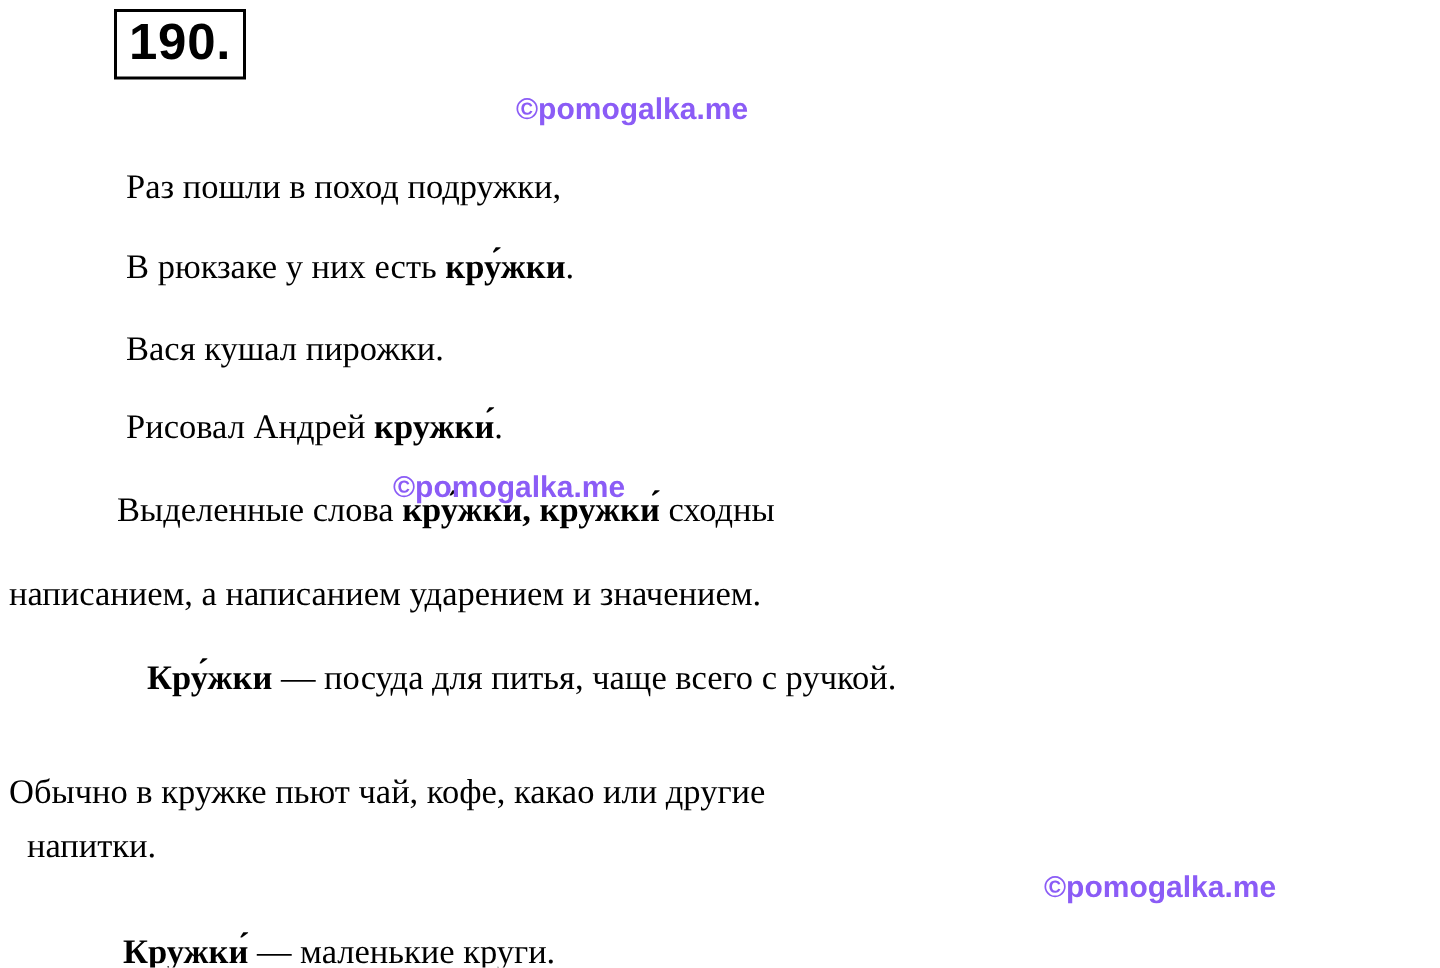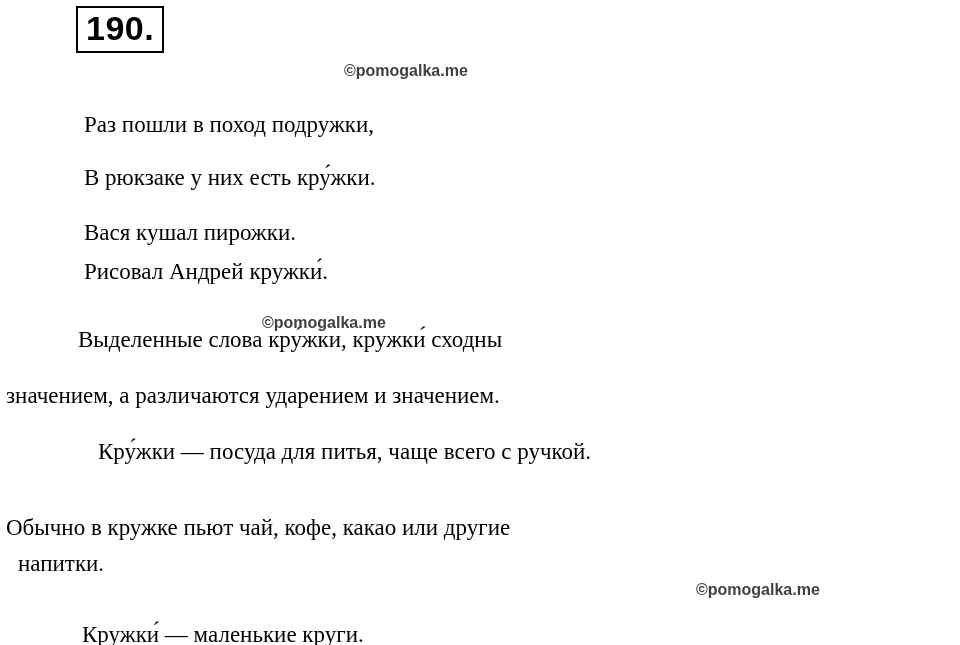--- a/index.html
+++ b/index.html
@@ -41,8 +41,8 @@
     position: absolute;
     font-family: "Liberation Sans", sans-serif;
     font-weight: bold;
-    font-size: 16px;
-    color: #404040;
+    font-size: 20px;
+    color: #8b5cf6;
     white-space: nowrap;
   }
   .wm-1 { left: 344px; top: 62px; }

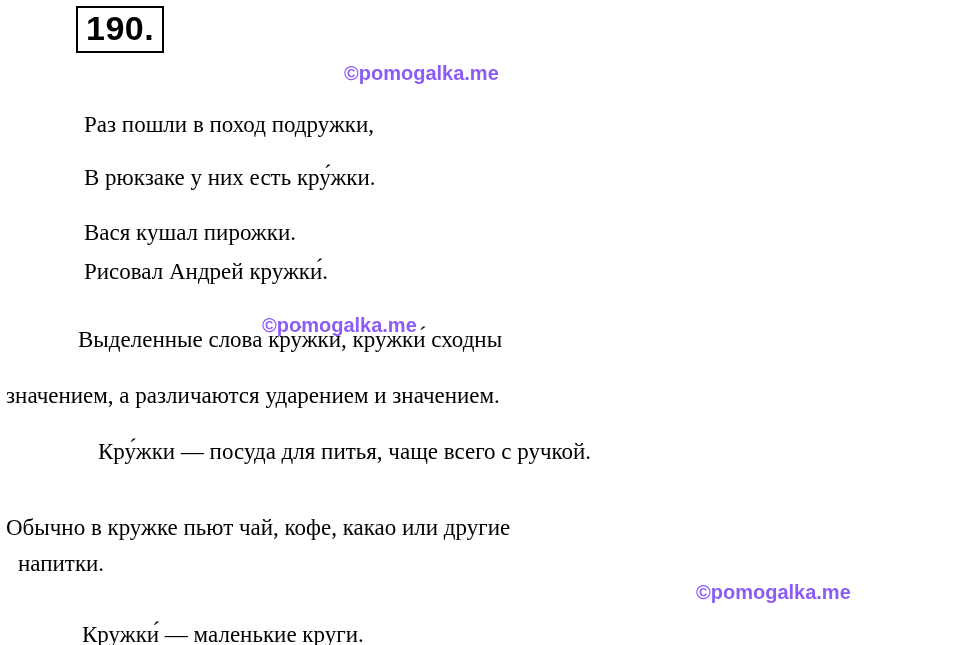--- a/index.html
+++ b/index.html
@@ -63,7 +63,7 @@
     white-space: nowrap;
   }
   .line b {
-    font-weight: normal;
+    font-weight: bold;
   }
 
   .l1 { left: 84px; top: 108px; }

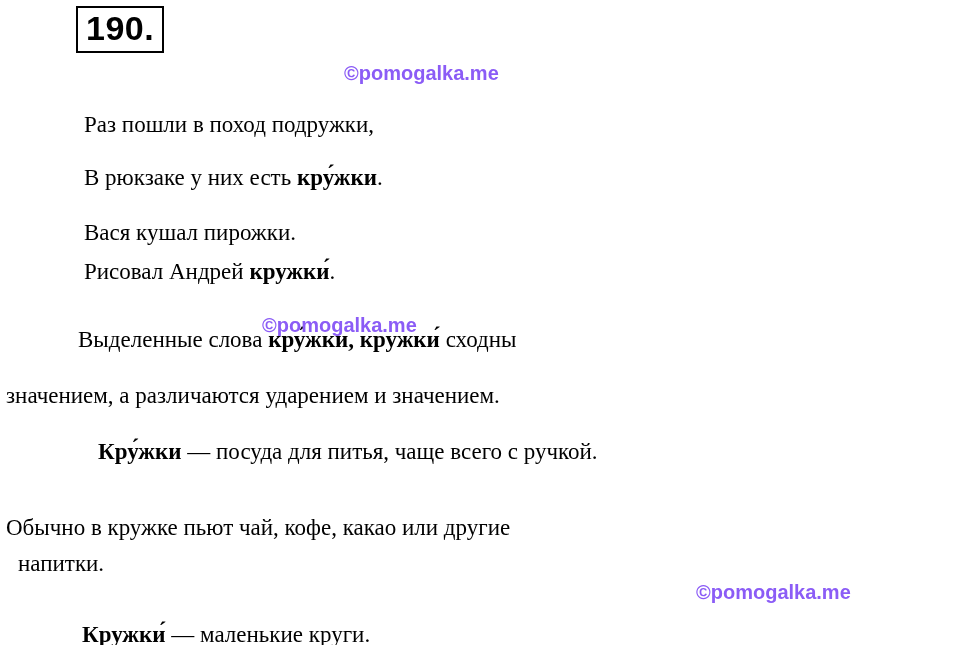--- a/index.html
+++ b/index.html
@@ -69,7 +69,7 @@
   .l1 { left: 84px; top: 108px; }
   .l2 { left: 84px; top: 161px; }
   .l3 { left: 84px; top: 216px; text-align: center; }
-  .l4 { left: 84px; top: 255px; }
+  .l4 { left: 84px; top: 268px; }
   .l5 { left: 78px; top: 323px; }
   .l6 { left: 6px;  top: 379px; }
   .l7 { left: 98px; top: 435px; }

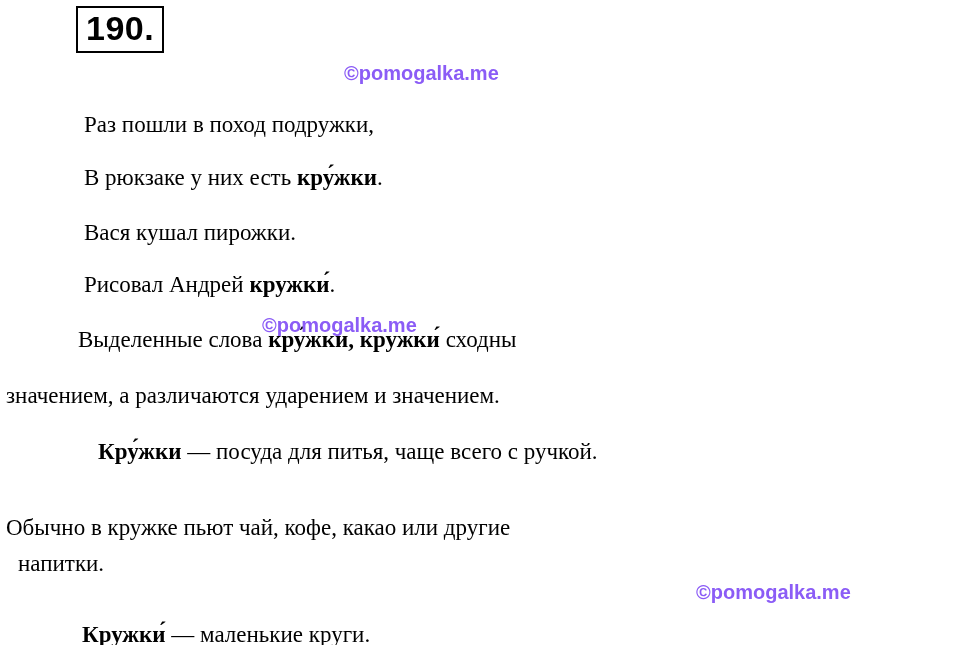--- a/index.html
+++ b/index.html
@@ -92,7 +92,7 @@
     <div class="line l3">Вася кушал пирожки.</div>
     <div class="line l4">Рисовал Андрей <b>кружки́</b>.</div>
     <div class="line l5">Выделенные слова <b>кру́жки, кружки́</b> сходны</div>
-    <div class="line l6">значением, а различаются ударением и значением.</div>
+    <div class="line l6">написанием, а написанием ударением и значением.</div>
     <div class="line l7"><b>Кру́жки</b> — посуда для питья, чаще всего с ручкой.</div>
     <div class="line l8">Обычно в кружке пьют чай, кофе, какао или другие</div>
     <div class="line l9">напитки.</div>

